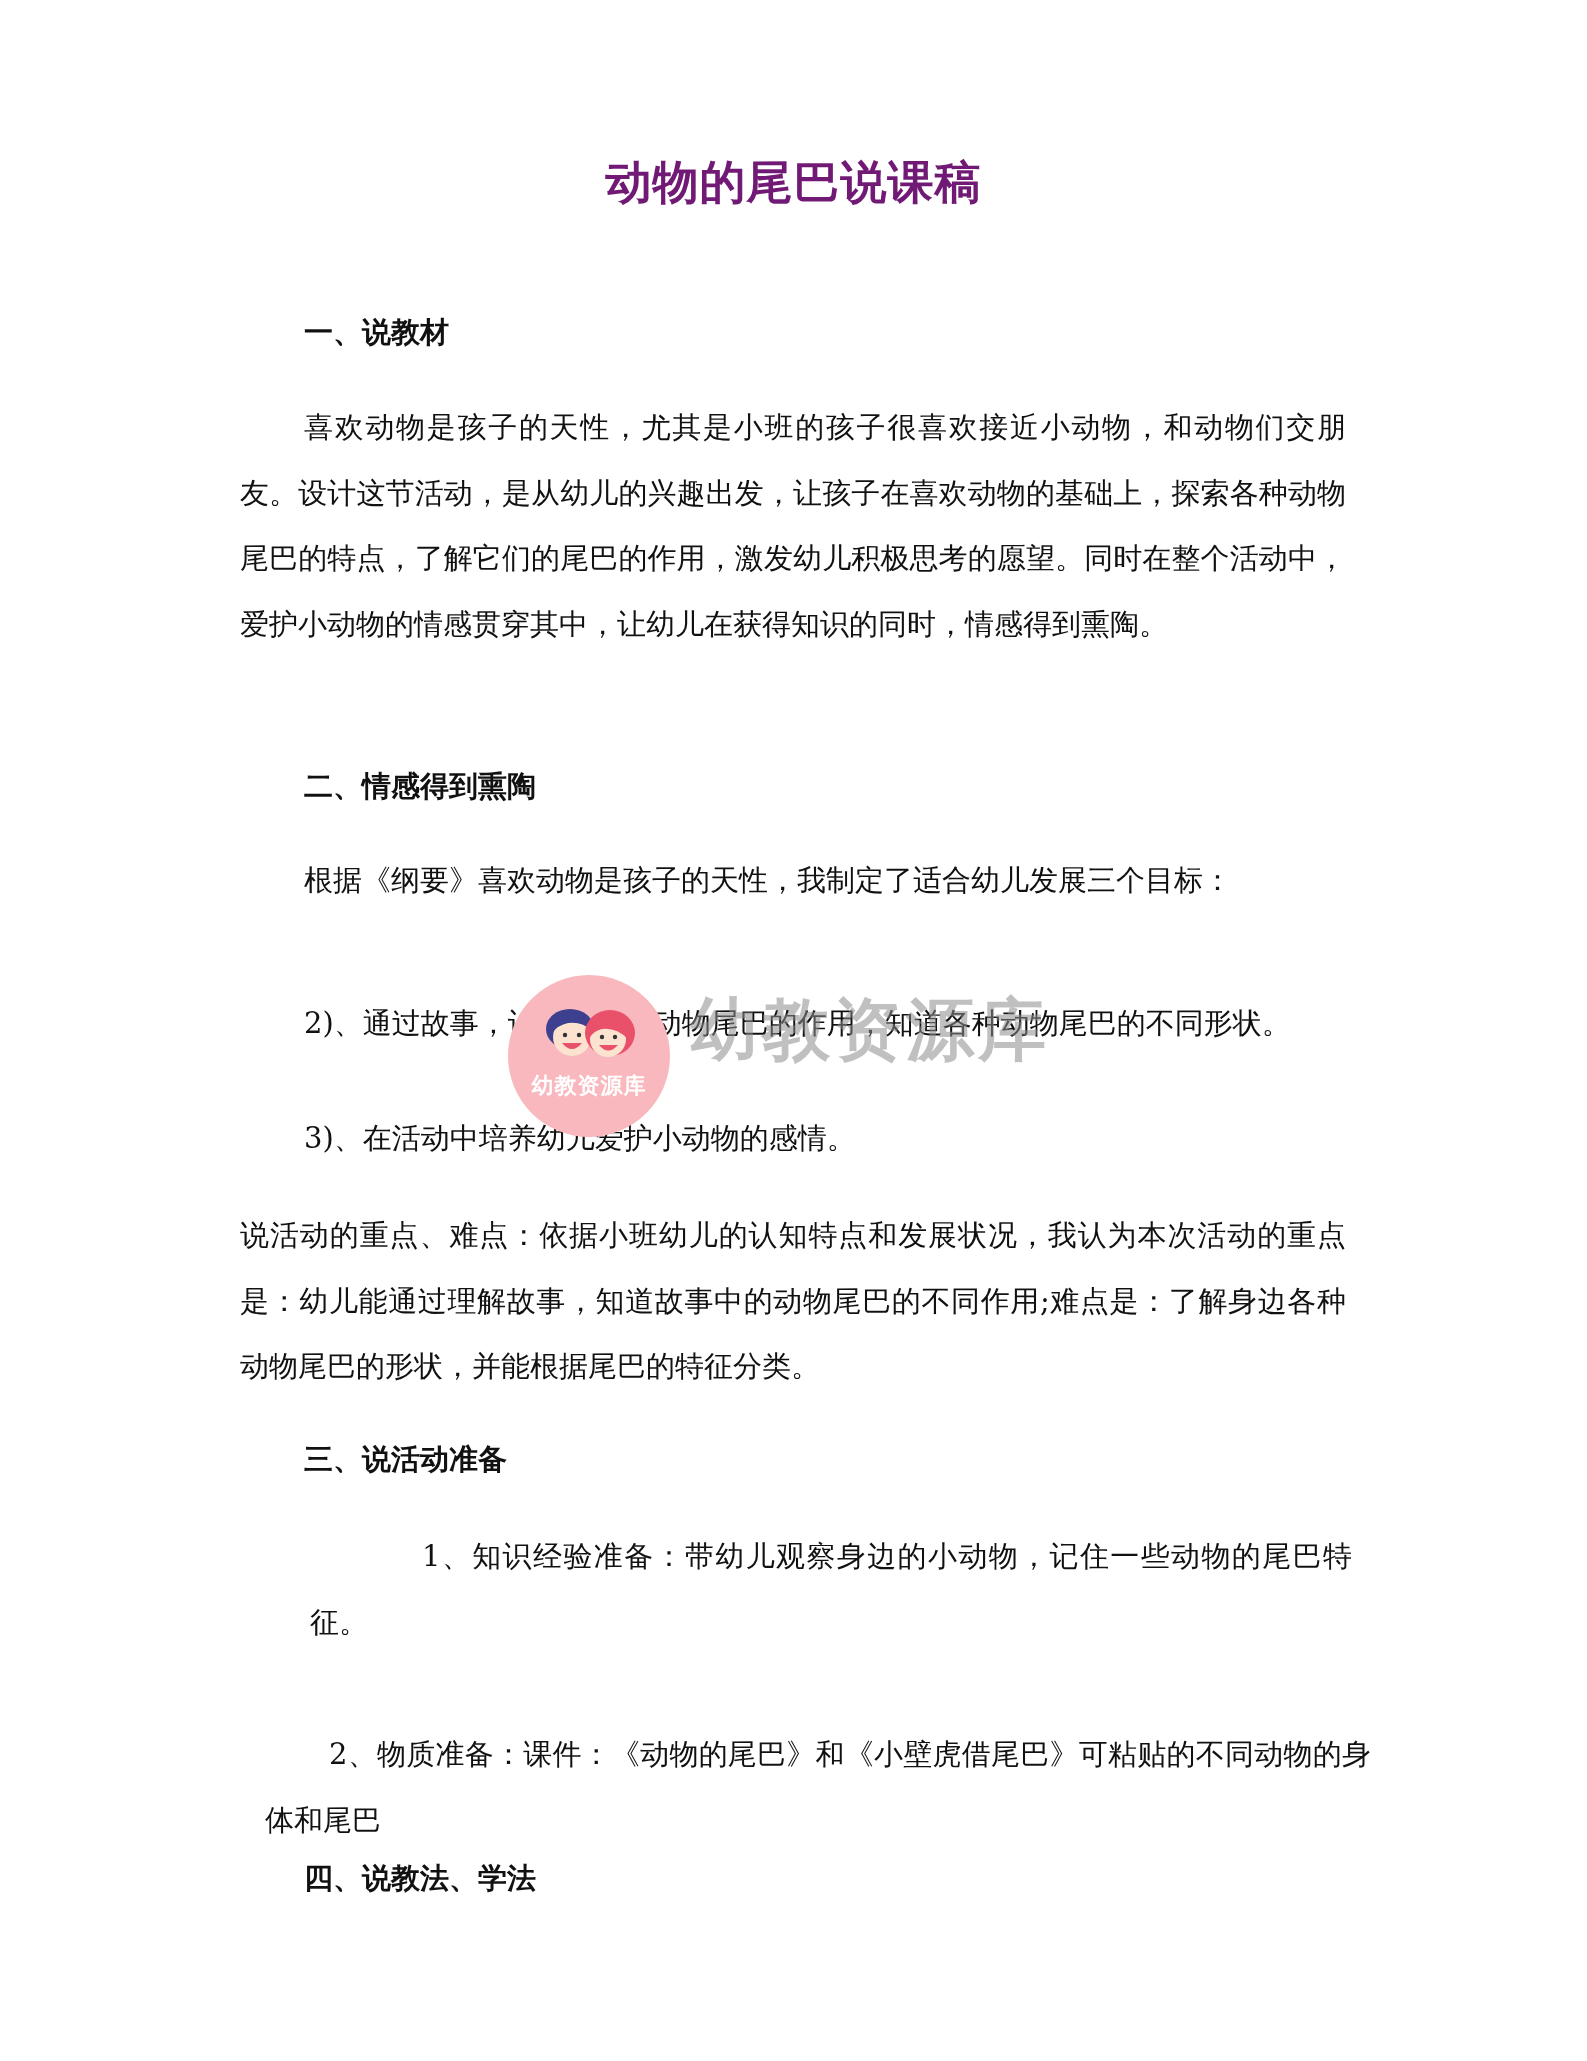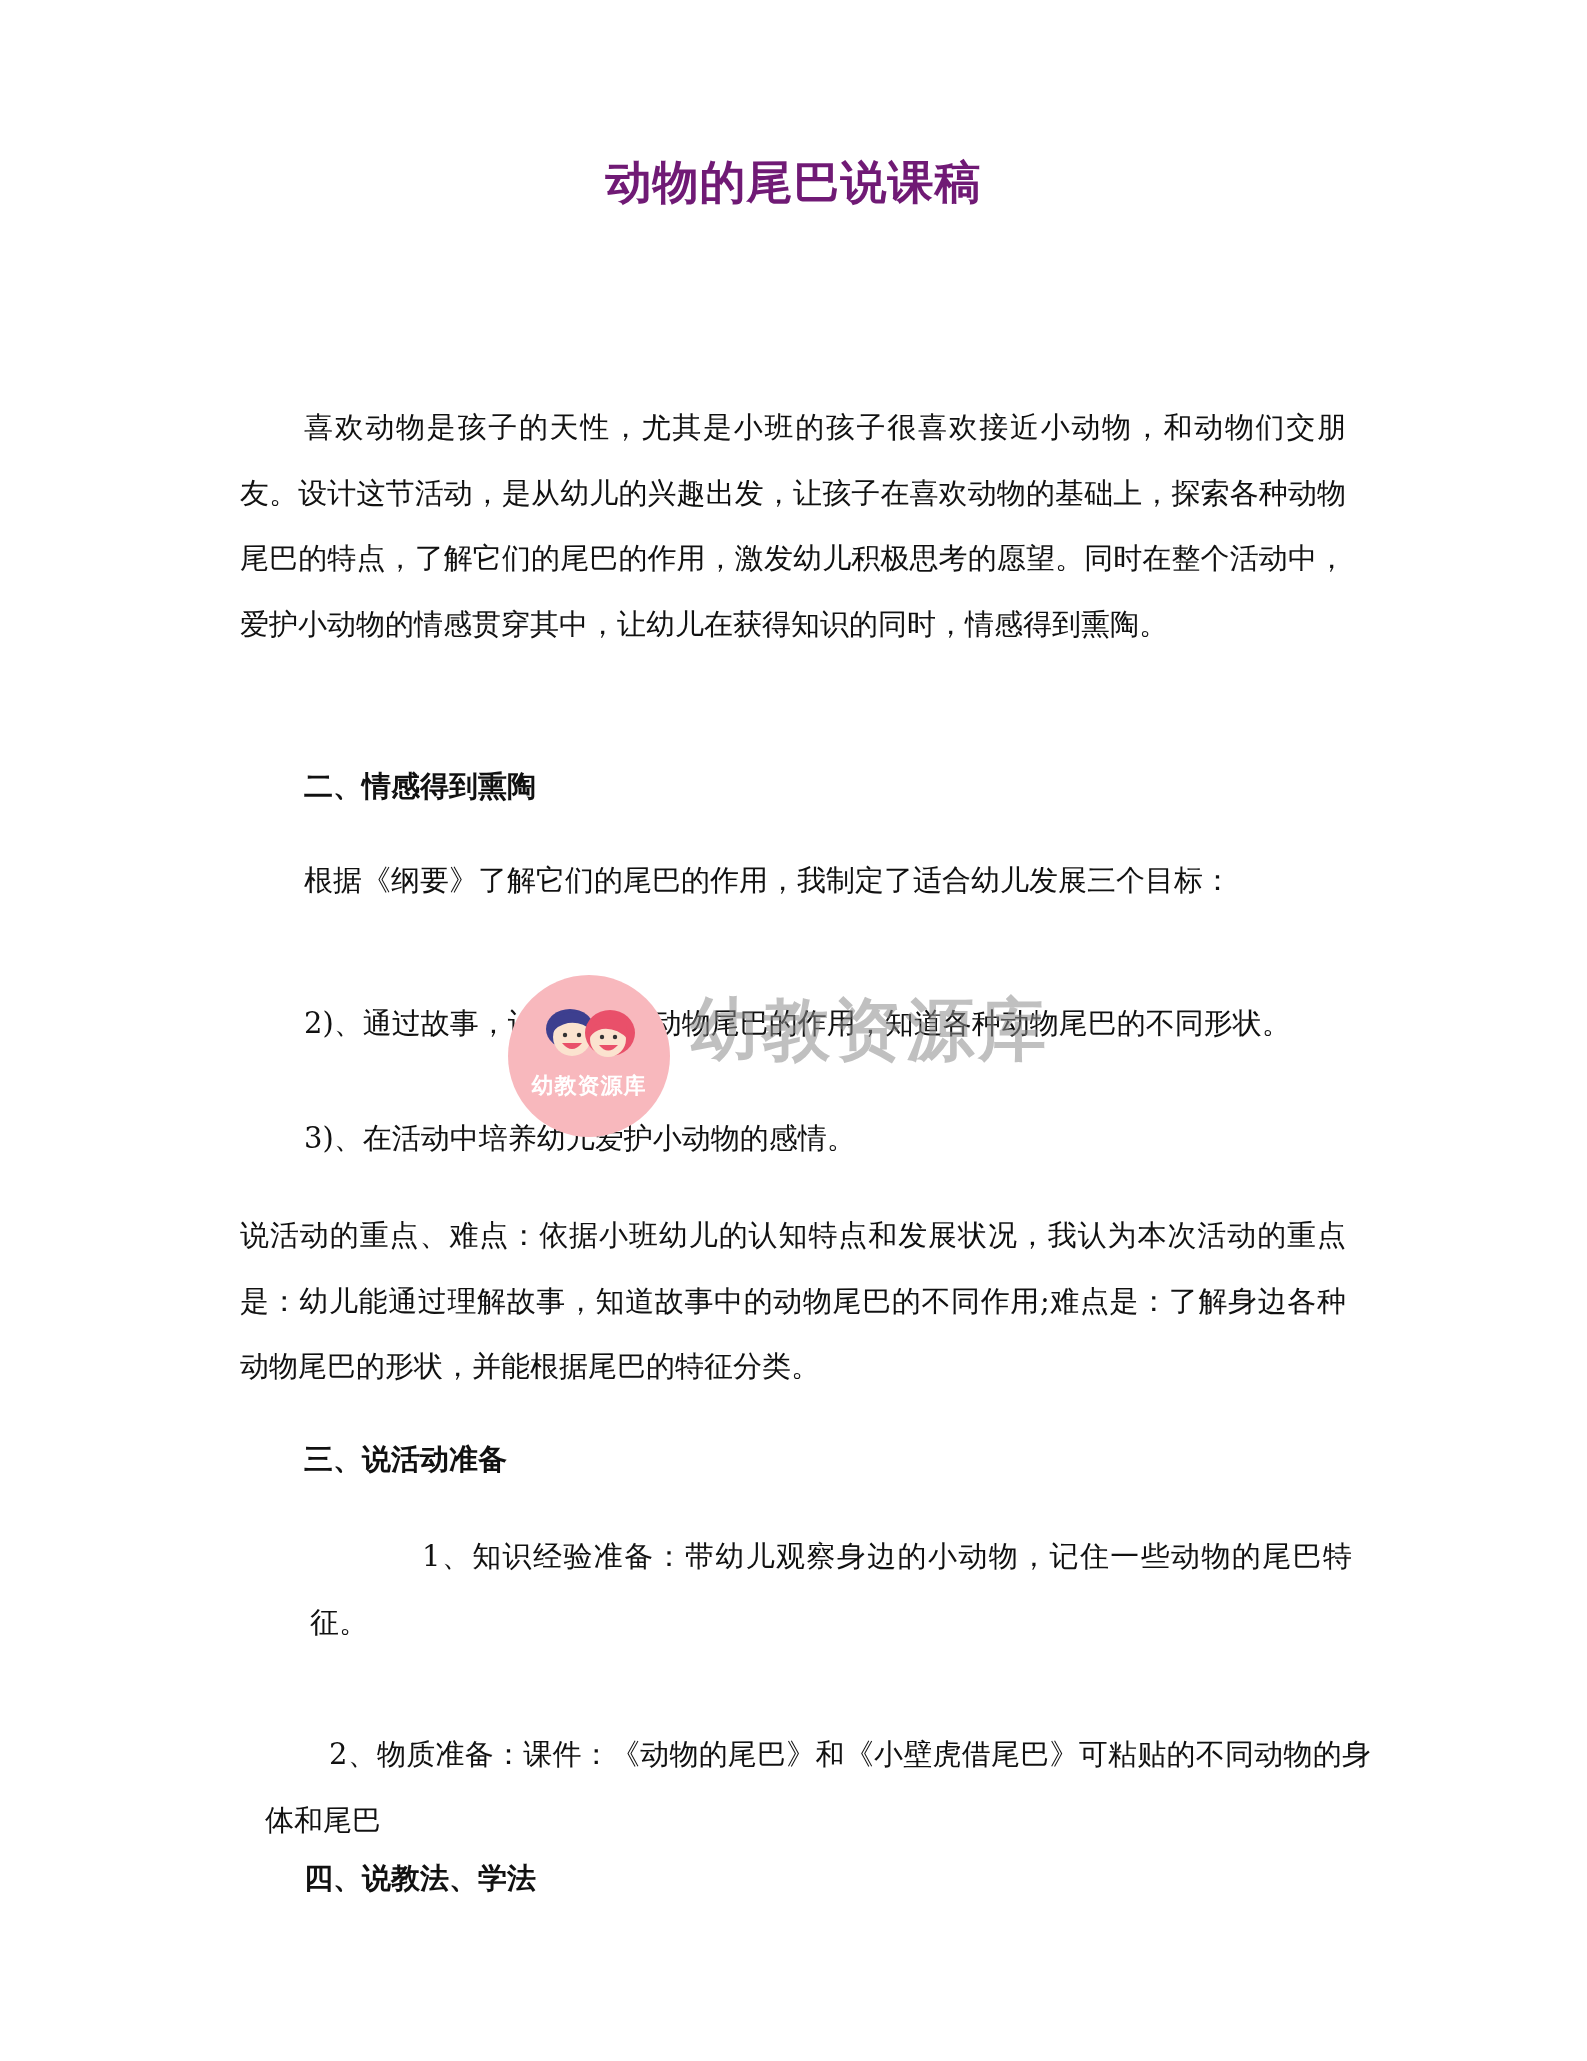--- a/index.html
+++ b/index.html
@@ -95,6 +95,7 @@
 
   <h1 class="title">动物的尾巴说课稿</h1>
 
+  <p class="block heading" style="top:300px;">一、说教材</p>
   <p class="block indent" style="top:395px;">喜欢动物是孩子的天性，尤其是小班的孩子很喜欢接近小动物，和动物们交朋友。设计这节活动，是从幼儿的兴趣出发，让孩子在喜欢动物的基础上，探索各种动物尾巴的特点，了解它们的尾巴的作用，激发幼儿积极思考的愿望。同时在整个活动中，爱护小动物的情感贯穿其中，让幼儿在获得知识的同时，情感得到熏陶。</p>
 
   <p class="block heading" style="top:754px;">二、情感得到熏陶</p>

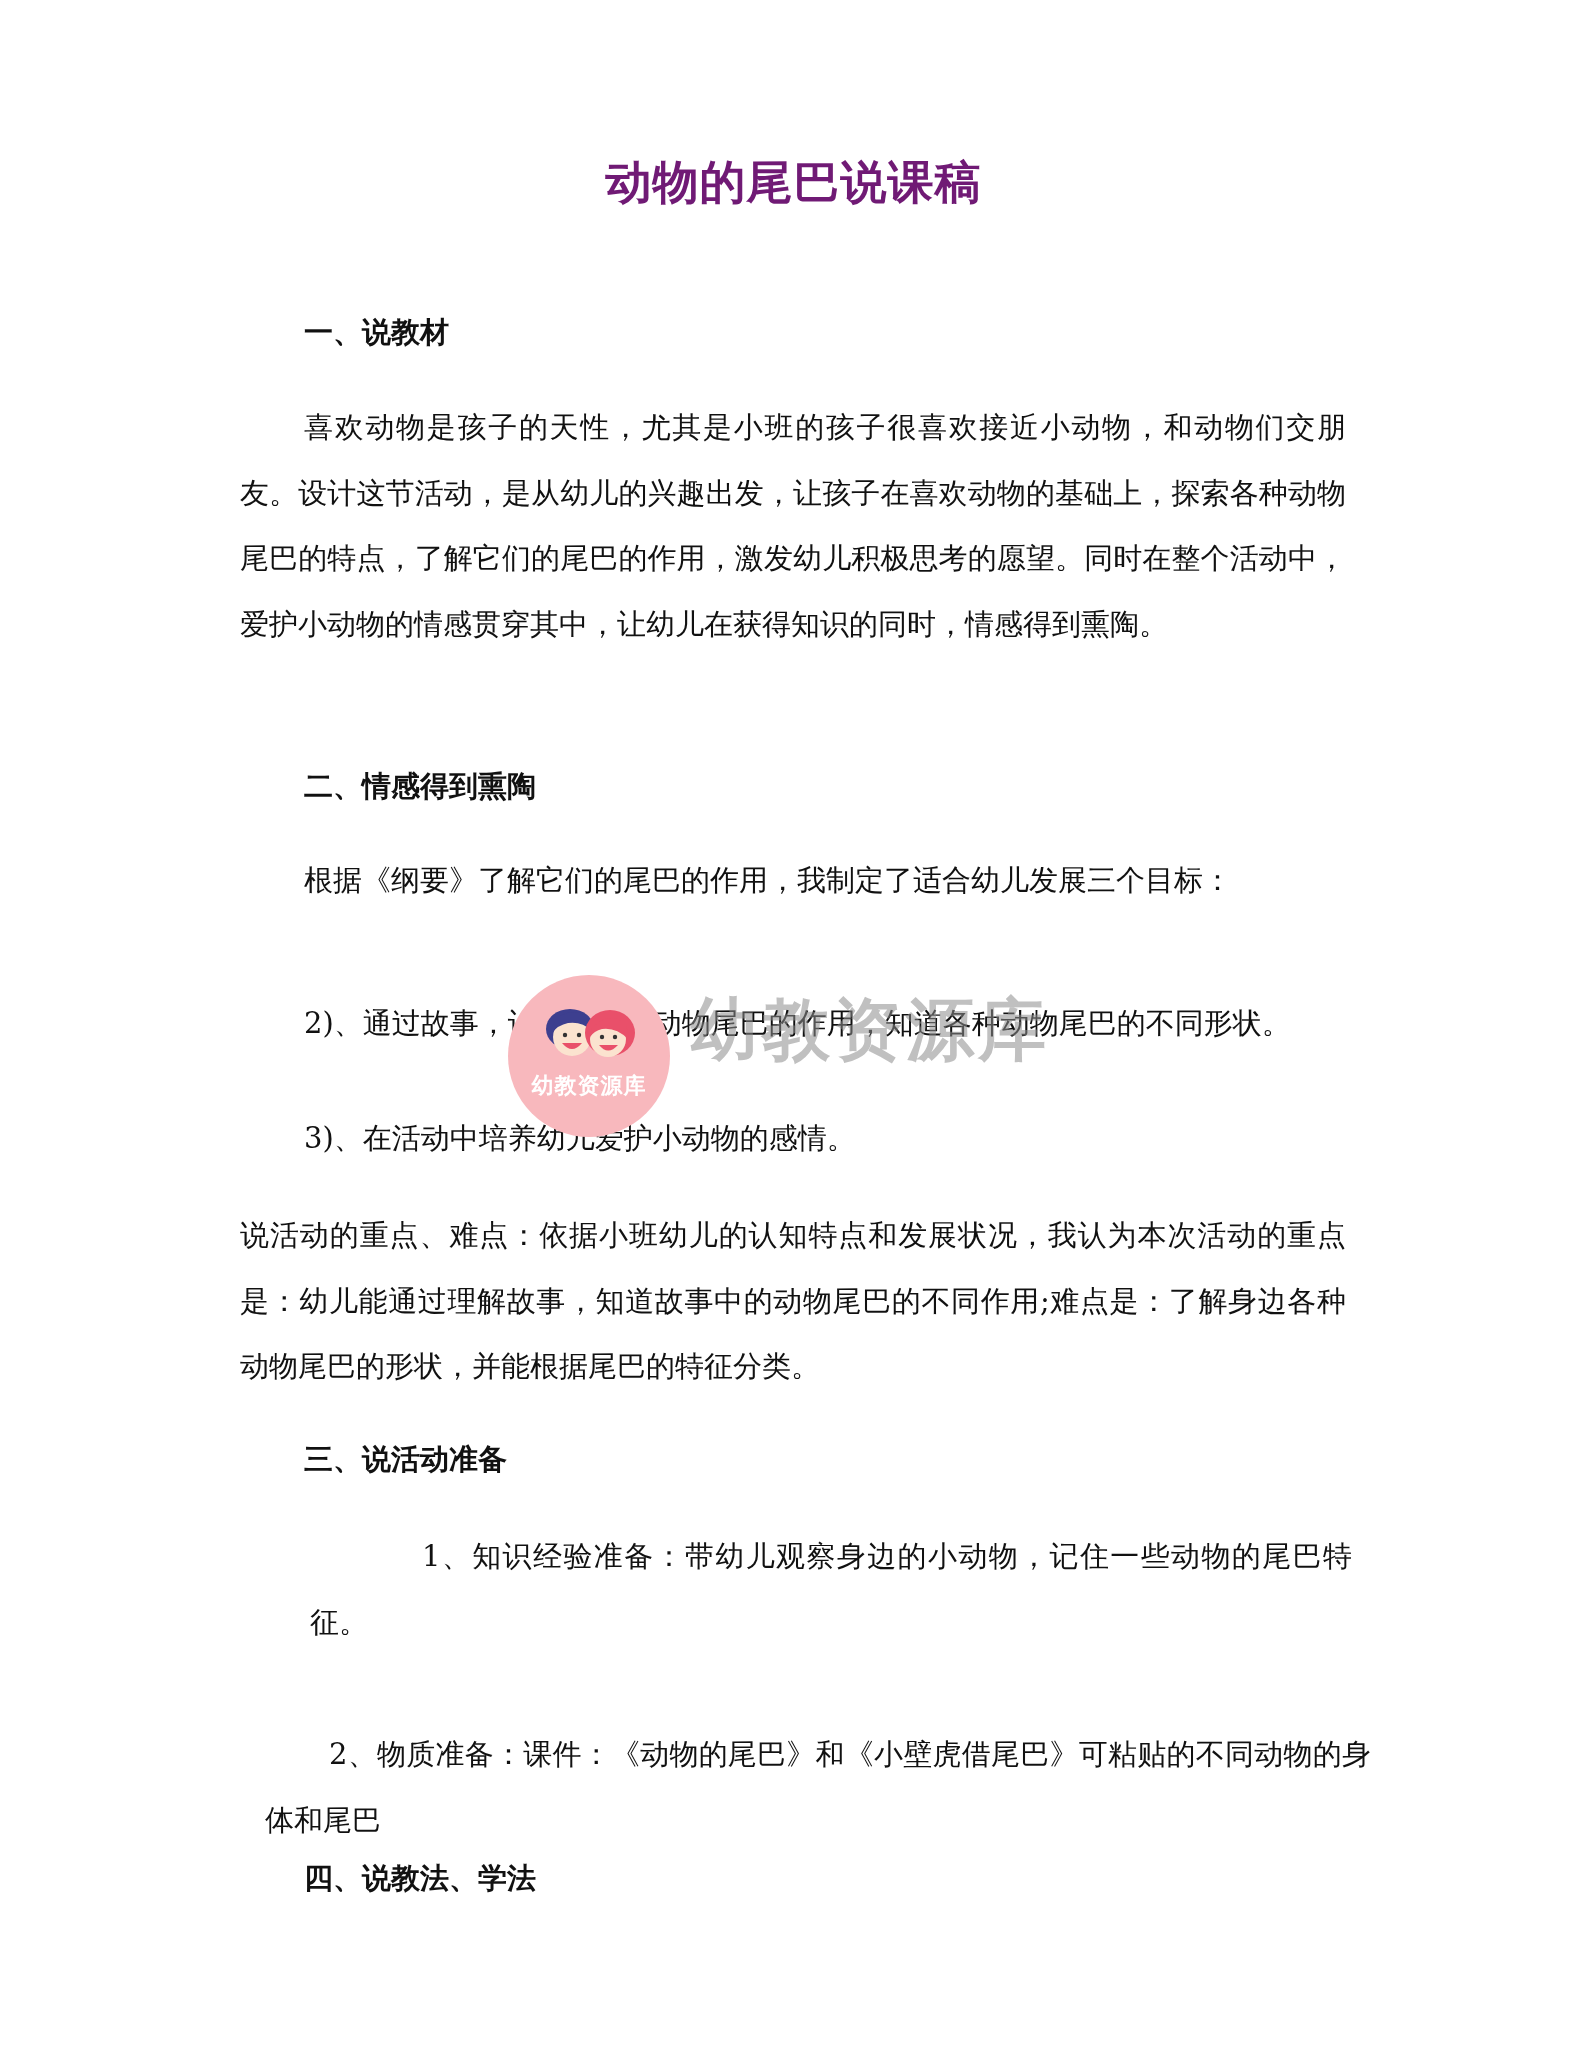--- a/index.html
+++ b/index.html
@@ -99,7 +99,7 @@
   <p class="block indent" style="top:395px;">喜欢动物是孩子的天性，尤其是小班的孩子很喜欢接近小动物，和动物们交朋友。设计这节活动，是从幼儿的兴趣出发，让孩子在喜欢动物的基础上，探索各种动物尾巴的特点，了解它们的尾巴的作用，激发幼儿积极思考的愿望。同时在整个活动中，爱护小动物的情感贯穿其中，让幼儿在获得知识的同时，情感得到熏陶。</p>
 
   <p class="block heading" style="top:754px;">二、情感得到熏陶</p>
-  <p class="block indent" style="top:848px;">根据《纲要》了解它们的尾巴的作用，我制定了适合幼儿发展三个目标：</p>
+  <p class="block indent" style="top:848px;">根据《纲要》喜欢动物是孩子的天性，我制定了适合幼儿发展三个目标：</p>
   <p class="block indent tight" style="top:1002px;">2)、通过故事，让幼儿了解动物尾巴的作用，知道各种动物尾巴的不同形状。</p>
   <p class="block indent" style="top:1106px;">3)、在活动中培养幼儿爱护小动物的感情。</p>
   <p class="block heading" style="top:1427px;">三、说活动准备</p>

